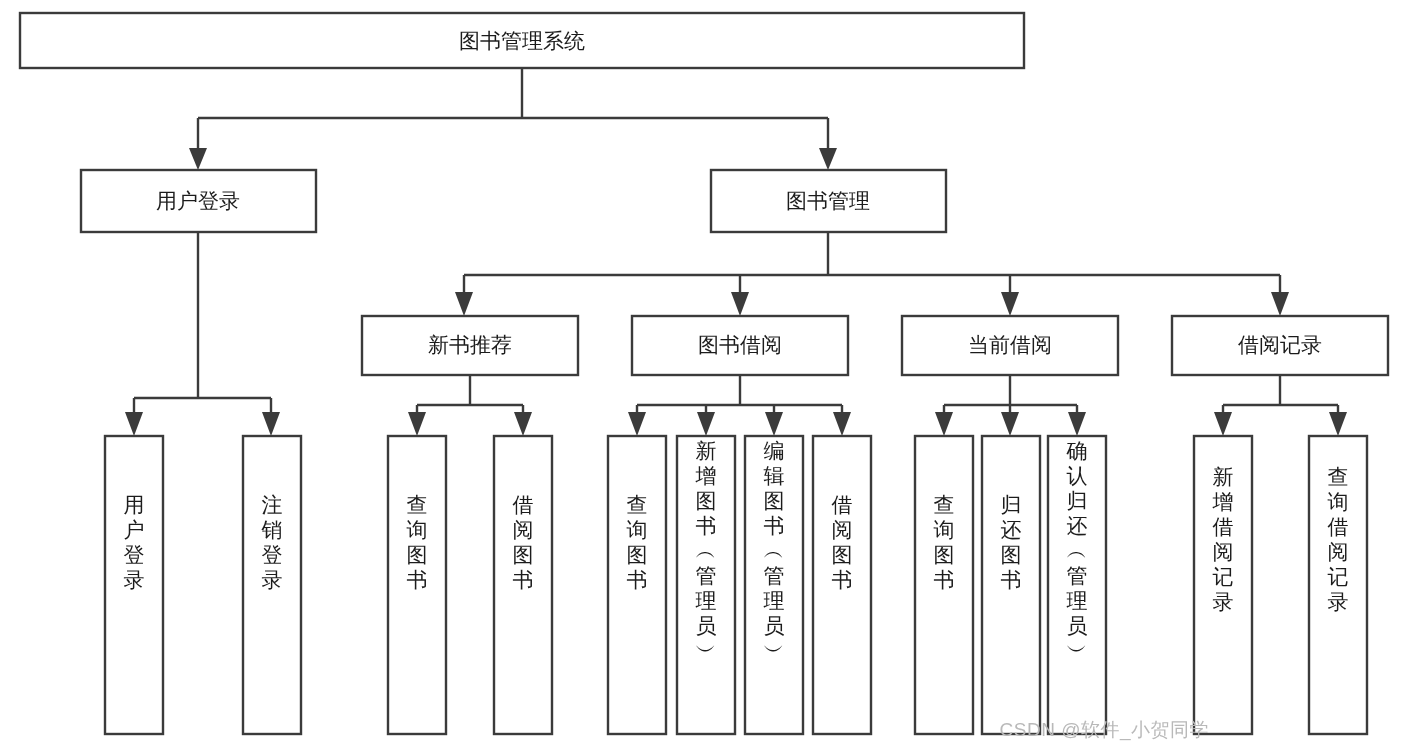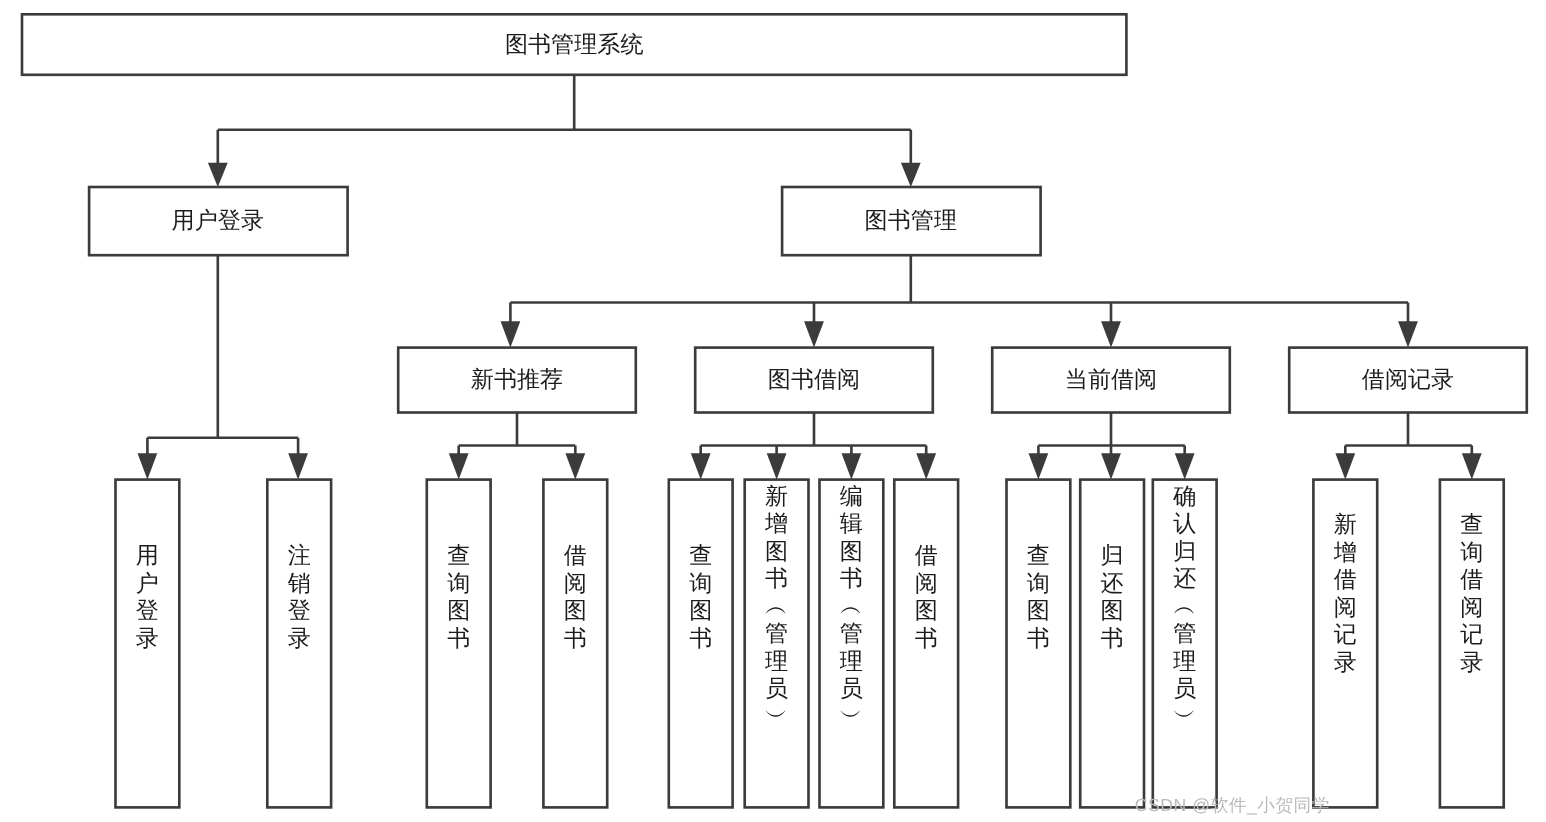--- a/index.html
+++ b/index.html
@@ -60,7 +60,7 @@
     right: 12px;
     bottom: 4px;
     font-family: "Liberation Sans", "DejaVu Sans", sans-serif;
-    font-size: 16px;
+    font-size: 19px;
     color: #b9b9b9;
     letter-spacing: 0.5px;
     white-space: nowrap;

